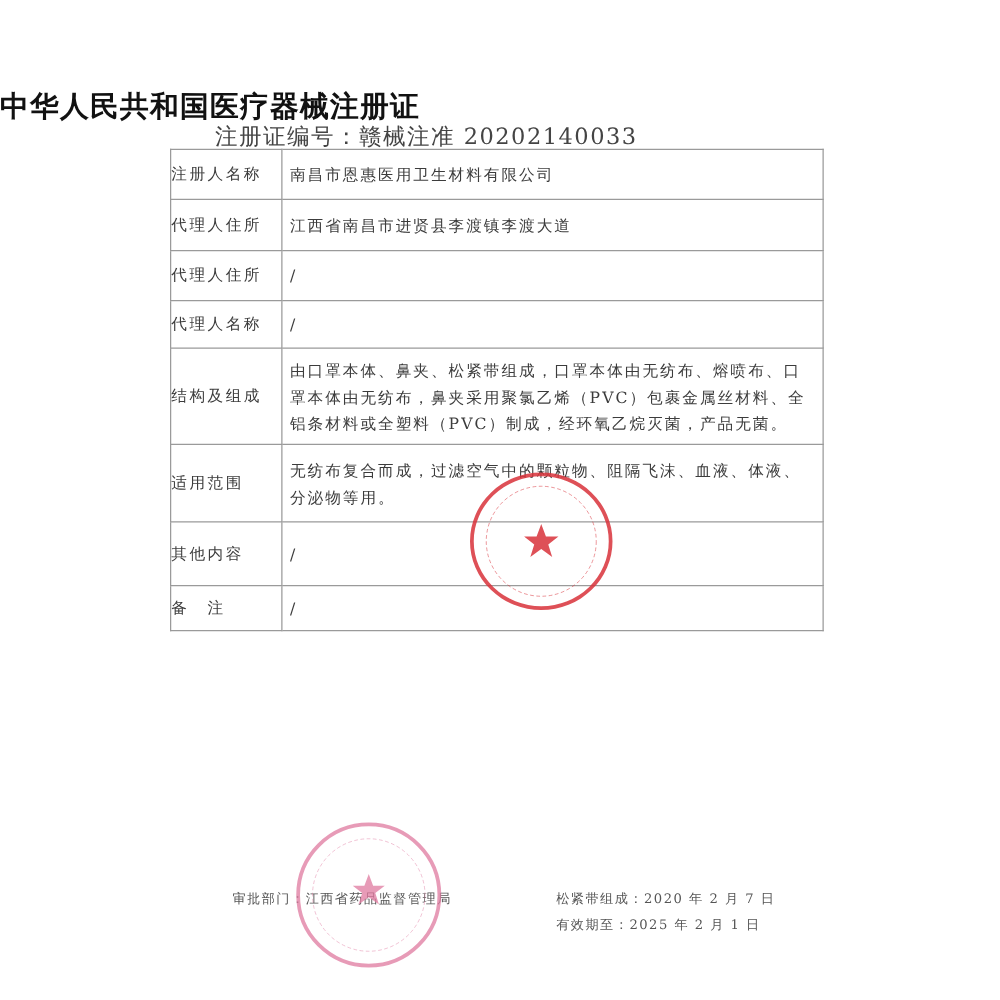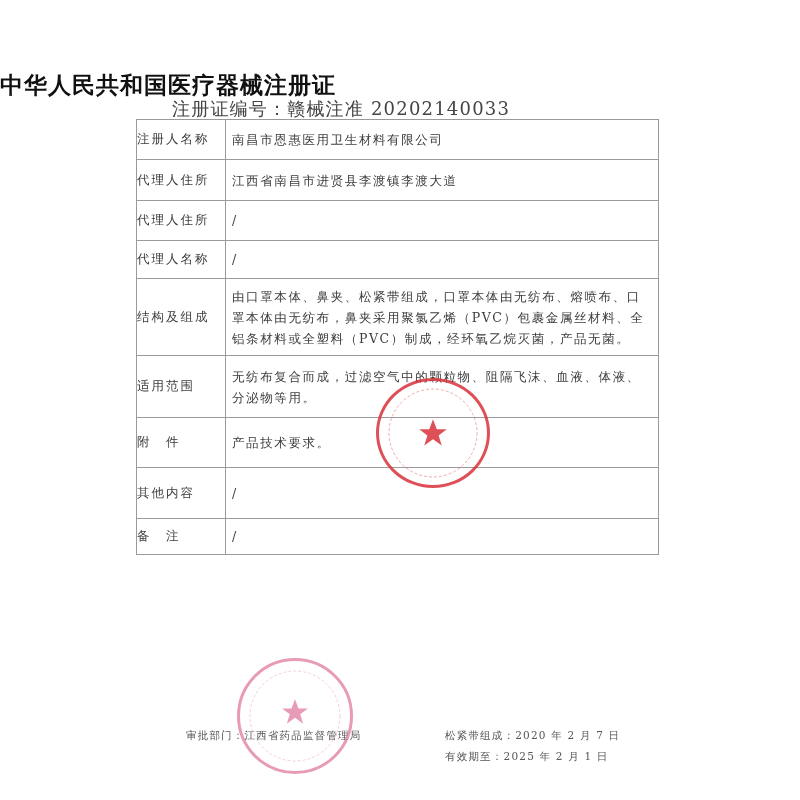--- a/index.html
+++ b/index.html
@@ -65,10 +65,6 @@
         <td class="lbl">适用范围</td>
         <td class="val">无纺布复合而成，过滤空气中的颗粒物、阻隔飞沫、血液、体液、分泌物等用。</td>
       </tr>
-    <tr style="height:50px">
-        <td class="lbl">附　件</td>
-        <td class="val">产品技术要求。</td>
-      </tr>
     <tr style="height:51px">
         <td class="lbl">其他内容</td>
         <td class="val">/</td>

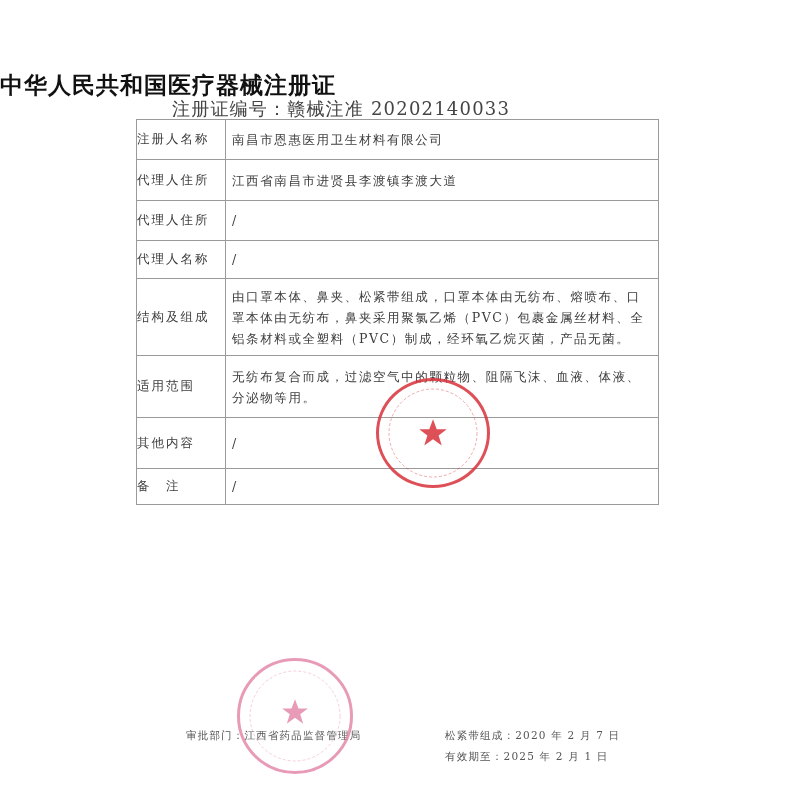--- a/index.html
+++ b/index.html
@@ -23,7 +23,7 @@
   table.cert td { border: 1px solid #9a9a9a; padding: 0; vertical-align: middle; }
   table.cert td.lbl { width: 88px; text-align: left; letter-spacing: 2px; }
   table.cert td.val { padding-left: 6px; padding-right: 8px; letter-spacing: 1.6px; line-height: 21px; }
-  .footer { position: absolute; font-size: 10.5px; color: #555; letter-spacing: 1.2px; margin-top: 17px; }
+  .footer { position: absolute; font-size: 10.5px; color: #555; letter-spacing: 1.2px; }
   .stamp {
     position: absolute; border-radius: 50%; border: 3px solid; pointer-events: none;
   }

